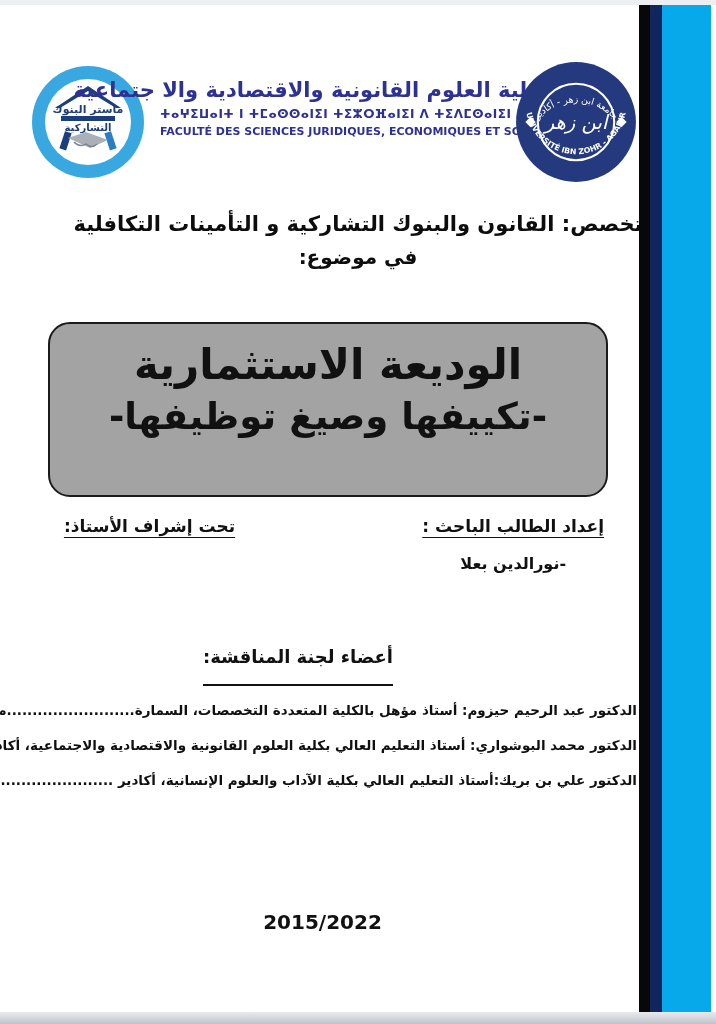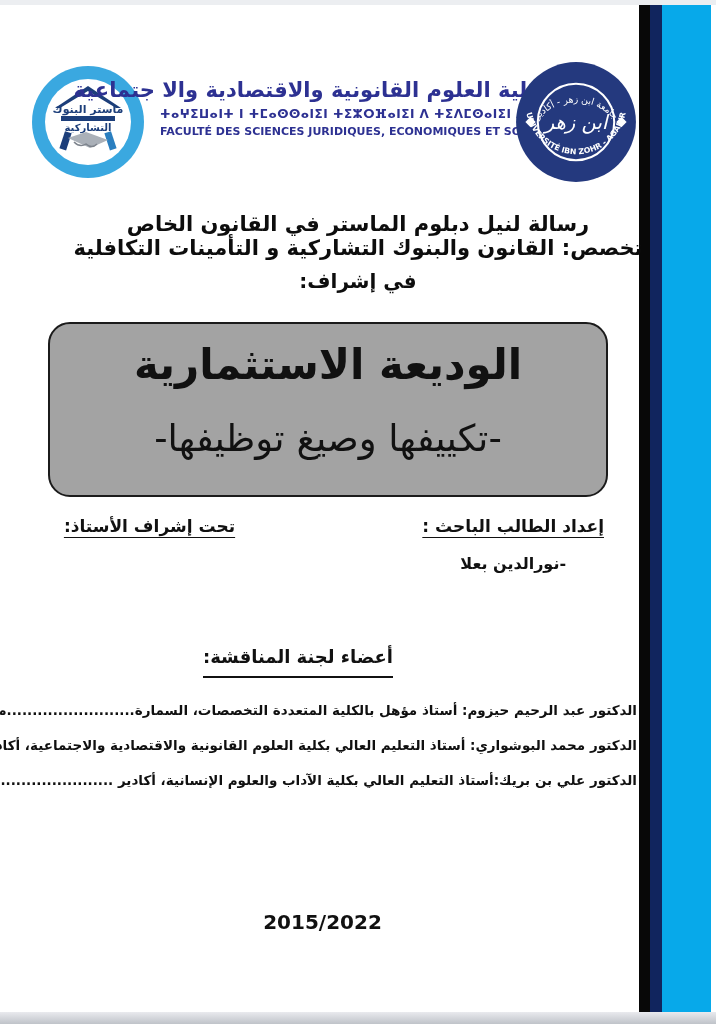--- a/index.html
+++ b/index.html
@@ -120,7 +120,6 @@
   </div>
 
   <div class="intro">
-    <div class="intro-line1">رسالة لنيل دبلوم الماستر في القانون الخاص</div>
     <div class="intro-line2">تخصص: القانون والبنوك التشاركية و التأمينات التكافلية</div>
     <div class="intro-line3">في إشراف:</div>
   </div>

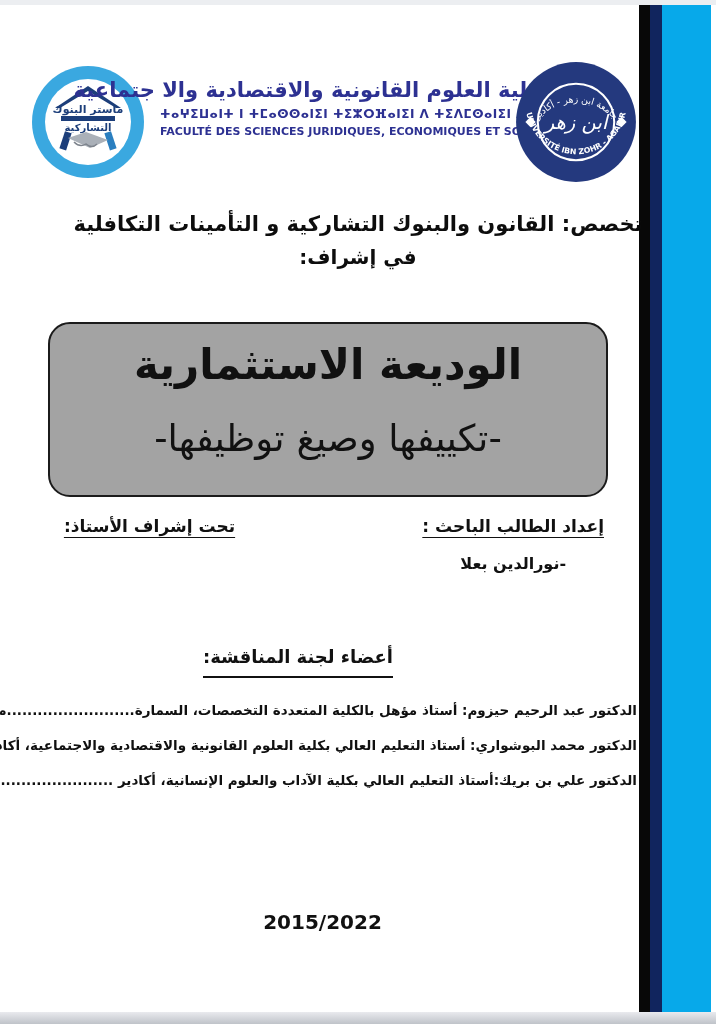--- a/index.html
+++ b/index.html
@@ -121,7 +121,7 @@
 
   <div class="intro">
     <div class="intro-line2">تخصص: القانون والبنوك التشاركية و التأمينات التكافلية</div>
-    <div class="intro-line3">في إشراف:</div>
+    <div class="intro-line3">في موضوع:</div>
   </div>
 
   <div class="subject-box">

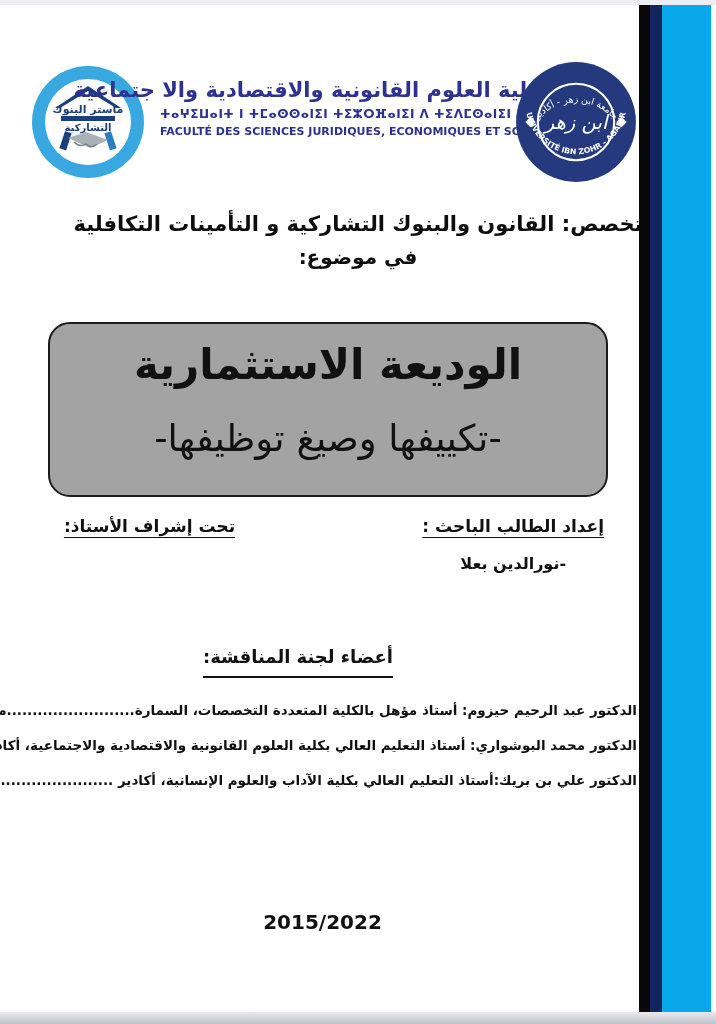--- a/index.html
+++ b/index.html
@@ -40,7 +40,7 @@
                  border:2px solid #1b1b1b; border-radius:22px; text-align:center;
                  direction:rtl; background:#a3a3a3; }
   .subject-title    { font-size:42px; font-weight:bold; margin-top:16px; }
-  .subject-subtitle { font-size:37px; font-weight:normal; margin-top:28px; }
+  .subject-subtitle { font-size:37px; font-weight:bold; margin-top:6px; }
 
   
   .prep { position:absolute; top:504px; left:0; width:716px; direction:rtl; font-weight:bold; }

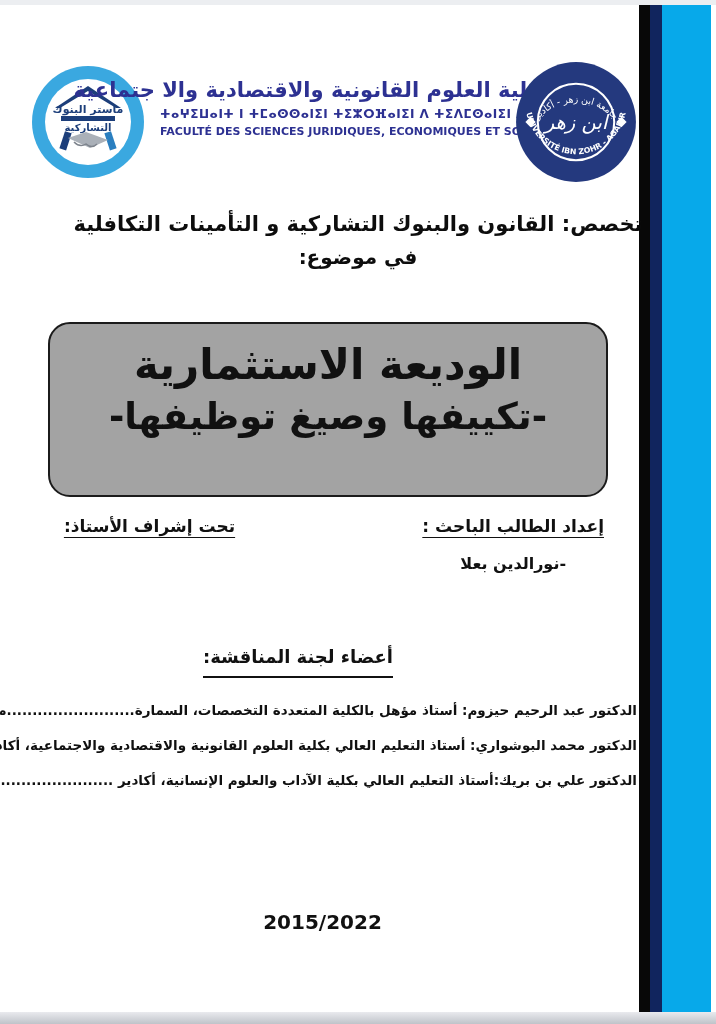--- a/index.html
+++ b/index.html
@@ -53,7 +53,7 @@
   
   .committee-heading-wrap { position:absolute; top:646px; left:0; width:640px; text-align:center; }
   .committee-heading { display:inline-block; font-size:18px; font-weight:bold; direction:rtl;
-                       border-bottom:2px solid #111; padding-bottom:9px;
+                       border-bottom:2px solid #111; padding-bottom:17px;
                        transform:translateX(-22px); }
   .committee-list { position:absolute; top:702px; left:10px; right:79px; direction:rtl;
                     text-align:right; font-size:13.5px; font-weight:bold; color:#101010; }

